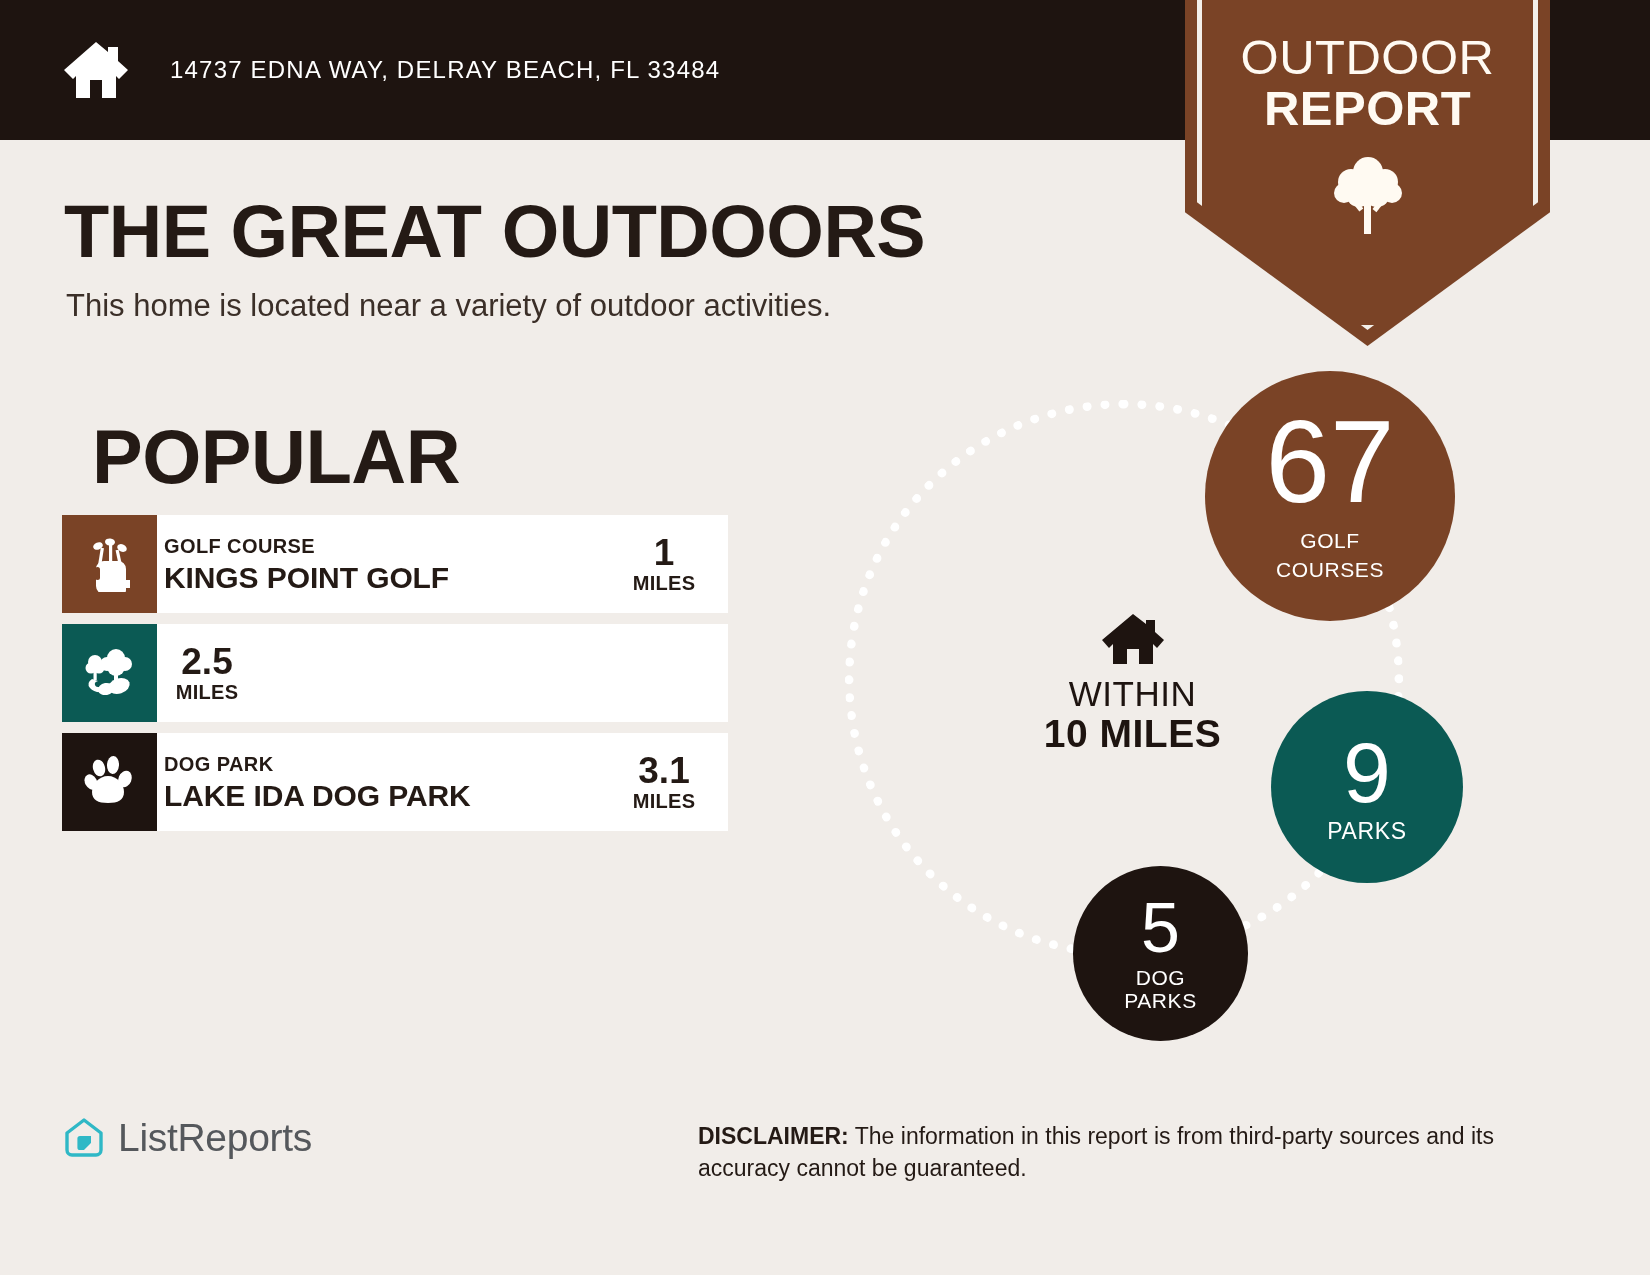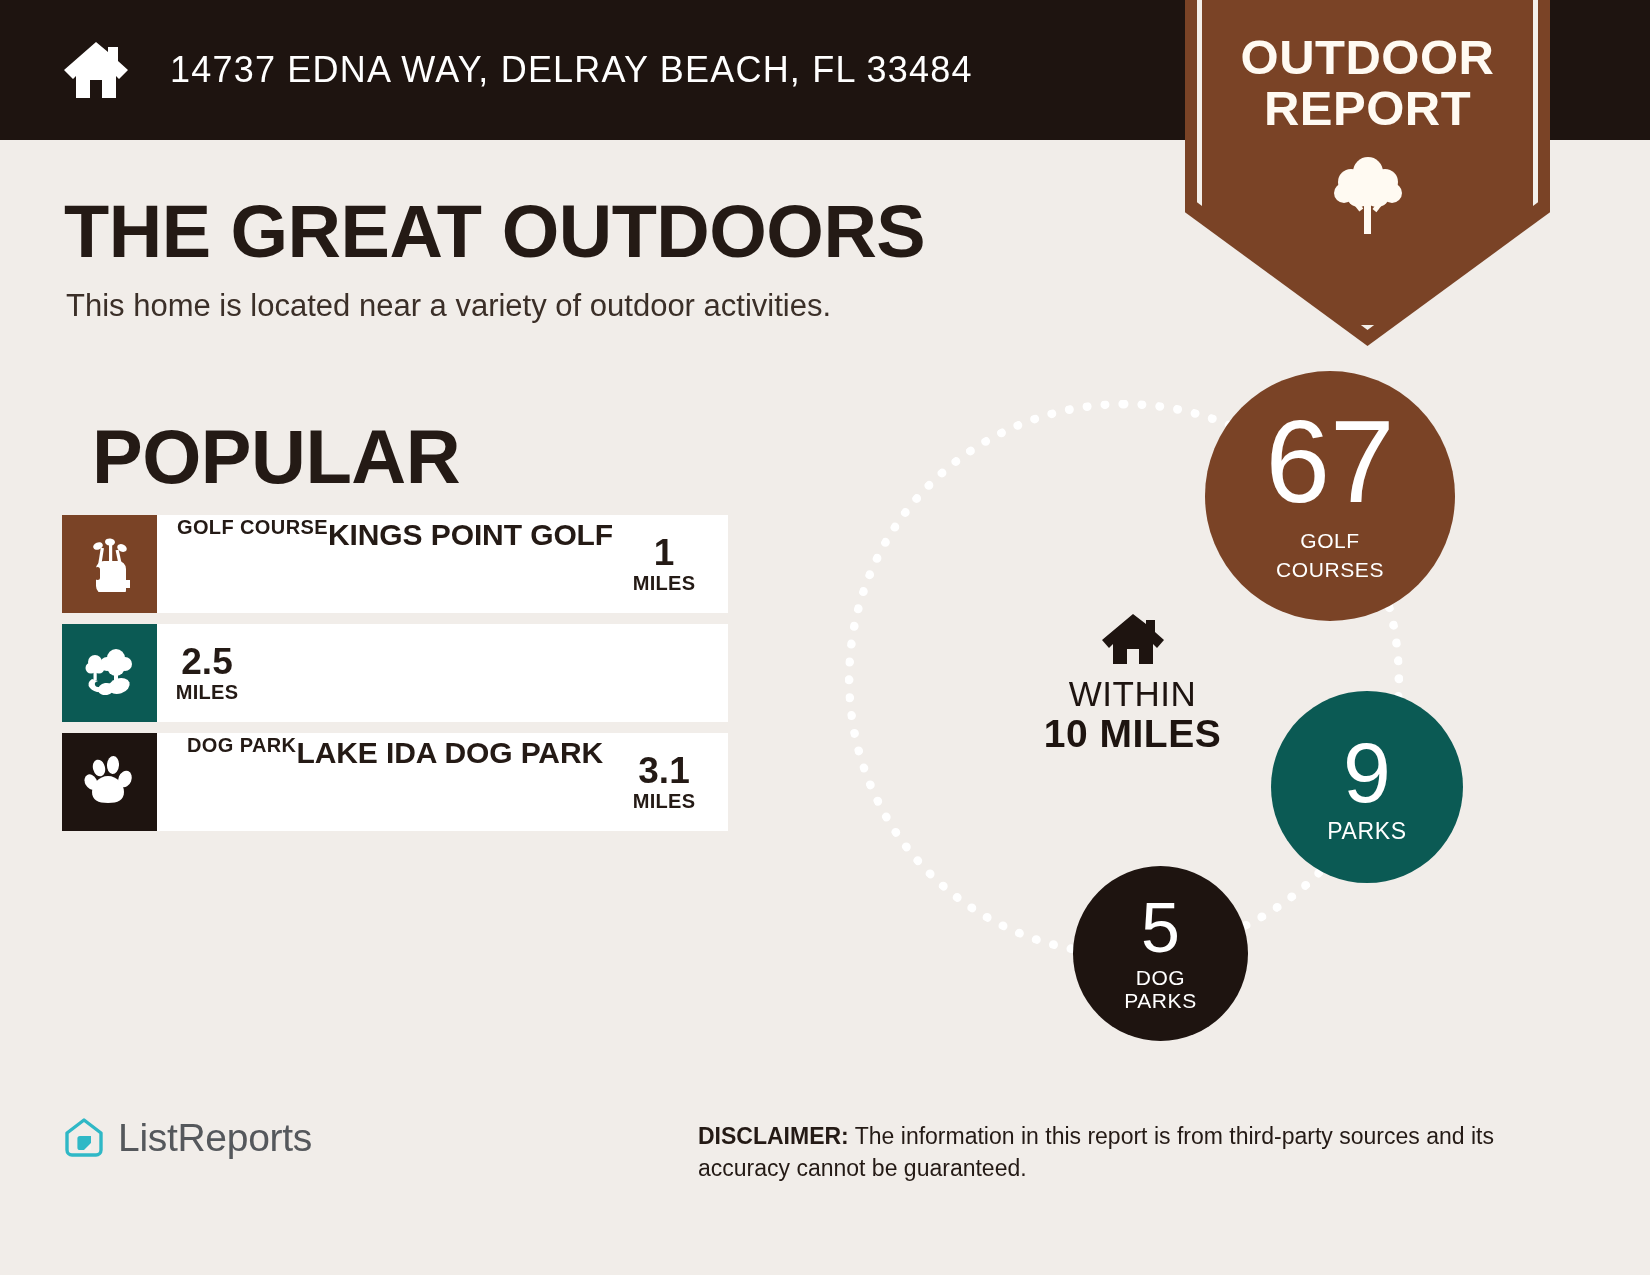--- a/index.html
+++ b/index.html
@@ -23,7 +23,7 @@
   .header-address{
     margin-left:38px;
     color:#ffffff;
-    font-size:36px;
+    font-size:24px;
     font-weight:400;
     letter-spacing:1.2px;
     white-space:nowrap;

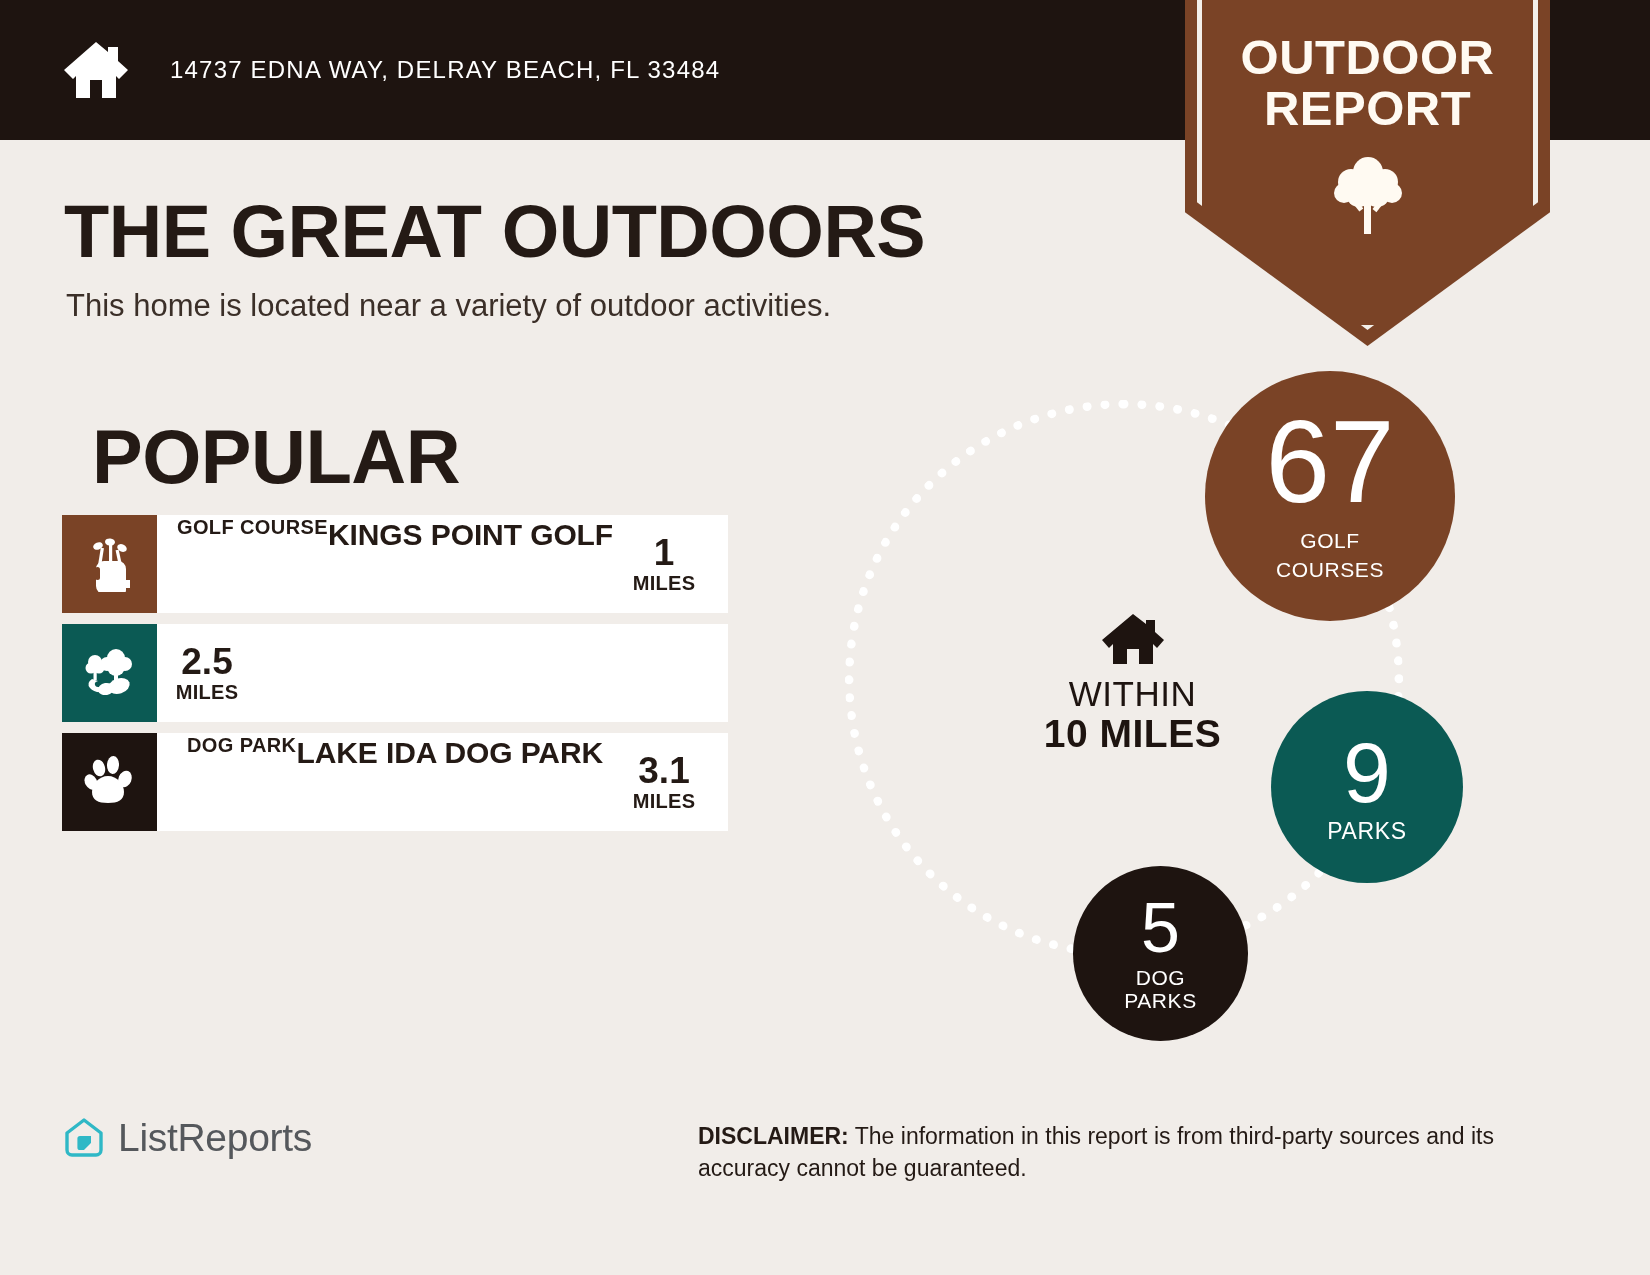--- a/index.html
+++ b/index.html
@@ -48,7 +48,7 @@
     text-align:center;color:#fffaf2;
     font-size:49px;line-height:51px;letter-spacing:0.5px;
   }
-  .badge-line1{font-weight:700;}
+  .badge-line1{font-weight:400;}
   .badge-line2{font-weight:700;}
   .badge-tree{
     position:absolute;left:50%;top:158px;transform:translateX(-50%);

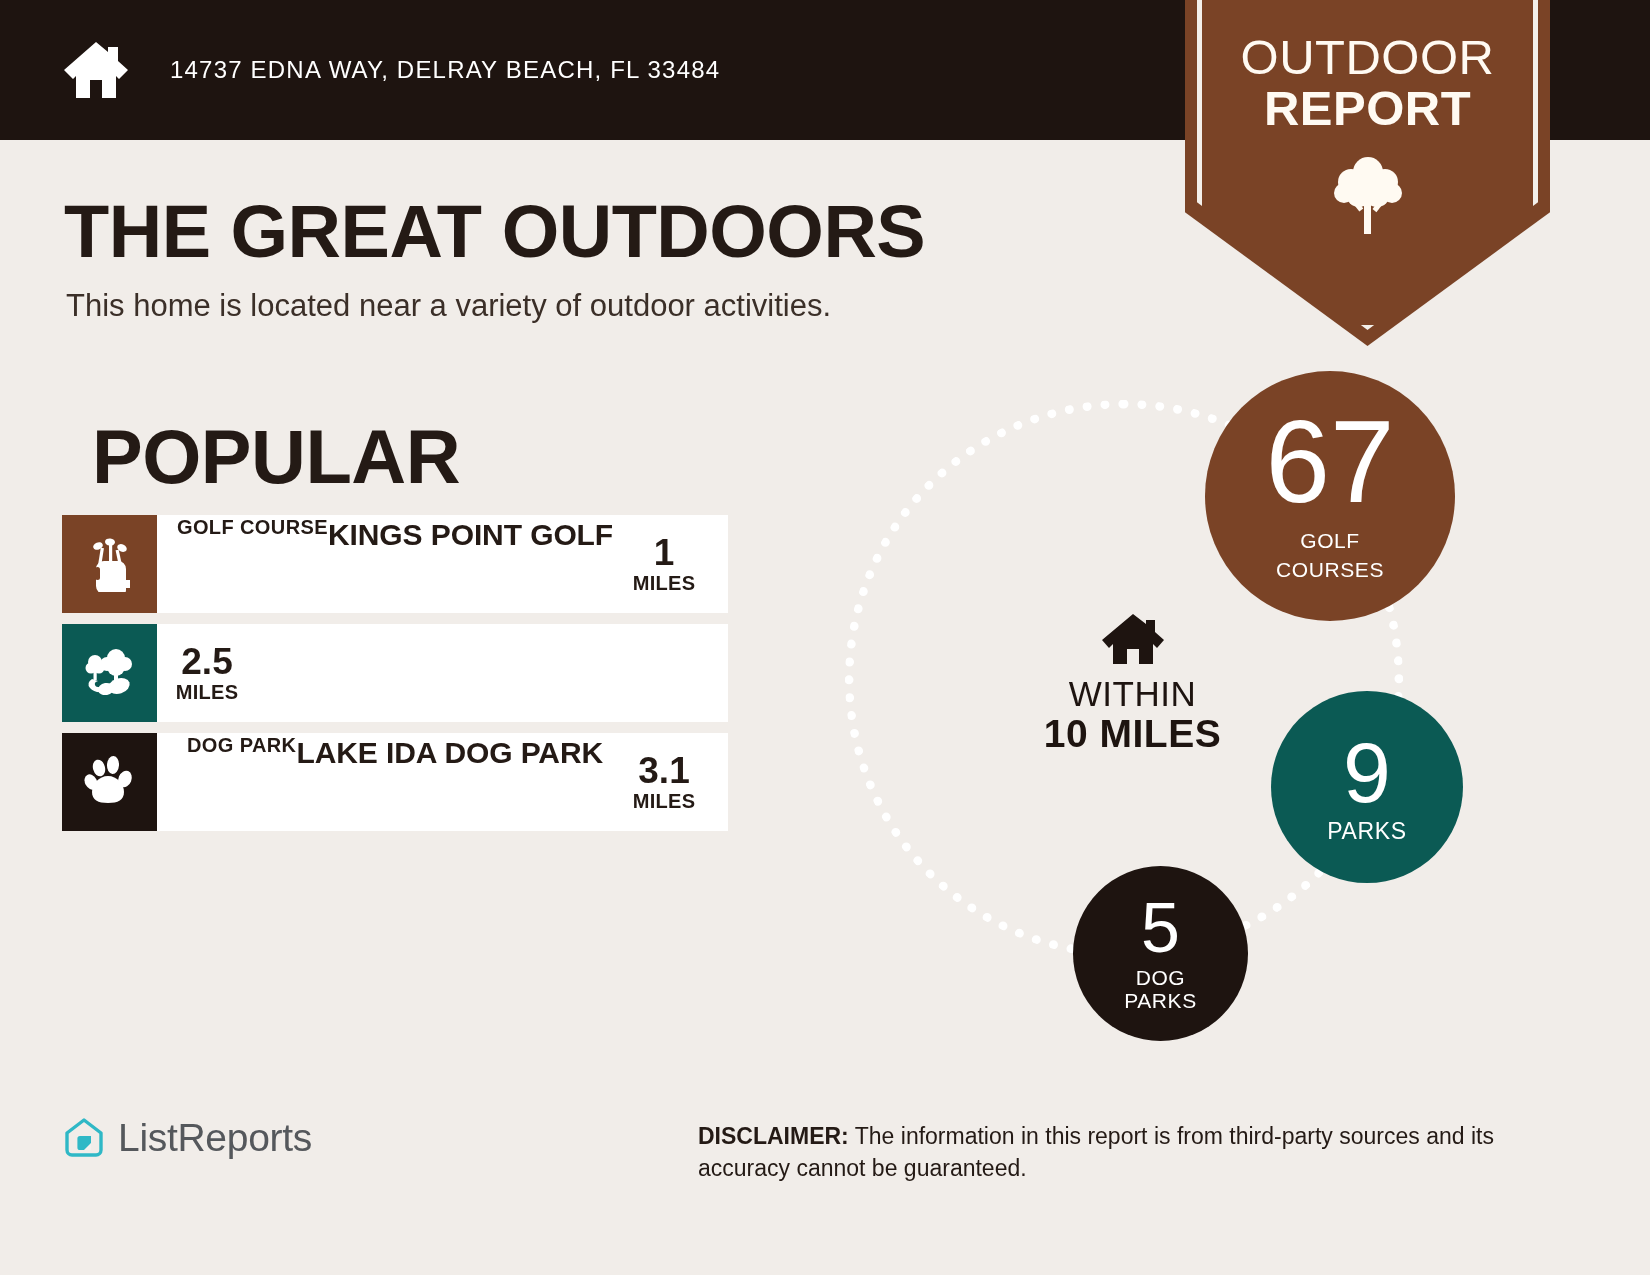--- a/index.html
+++ b/index.html
@@ -82,8 +82,8 @@
   }
   .poi-icon svg{width:56px;height:56px;display:block;}
   .poi-text{
-    flex:1 1 auto;display:flex;flex-direction:row;justify-content:center;
-    padding-left:19px;
+    flex:1 1 auto;display:flex;flex-direction:column;justify-content:center;
+    padding-left:7px;
   }
   .poi-cat{
     font-size:20px;font-weight:700;letter-spacing:0.4px;color:#241a15;

